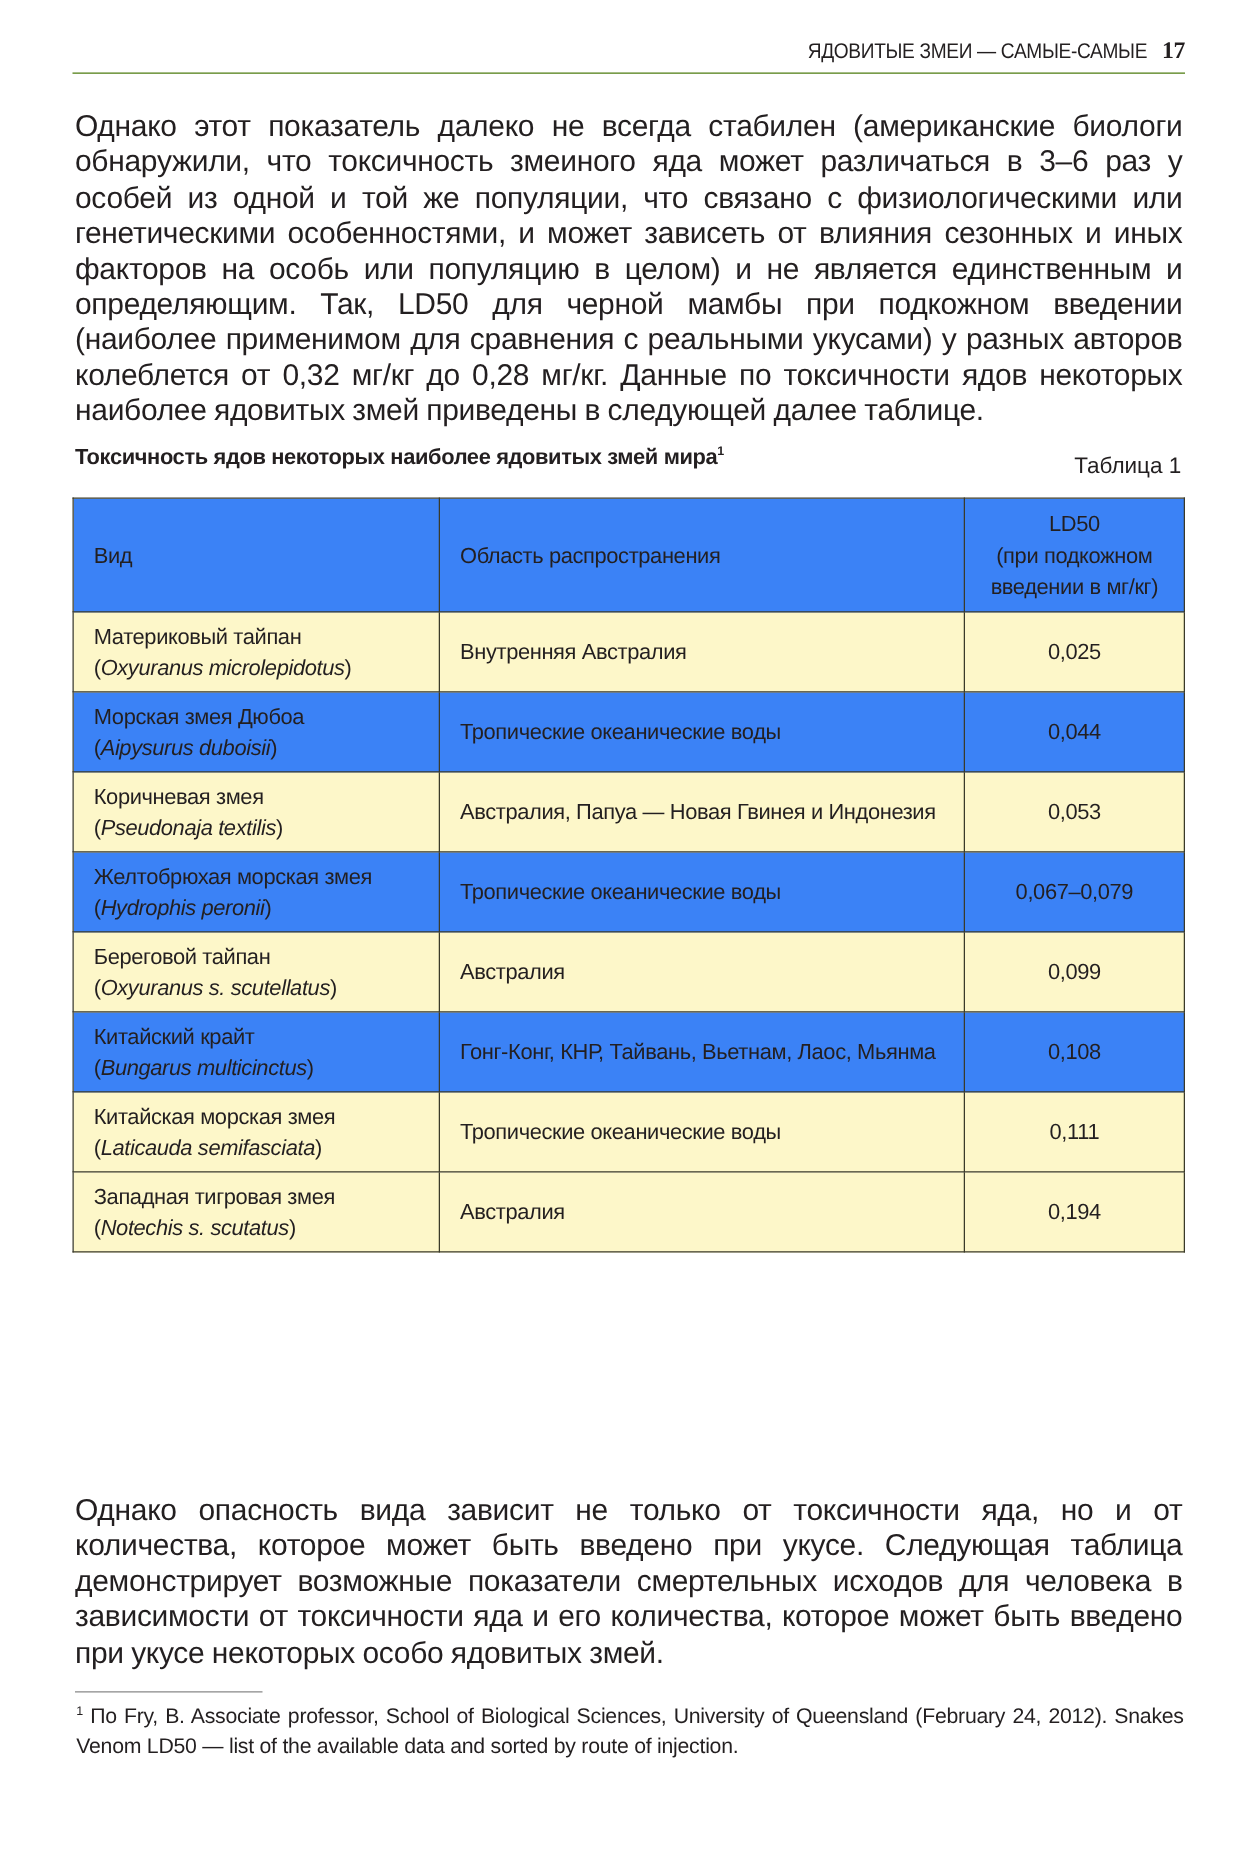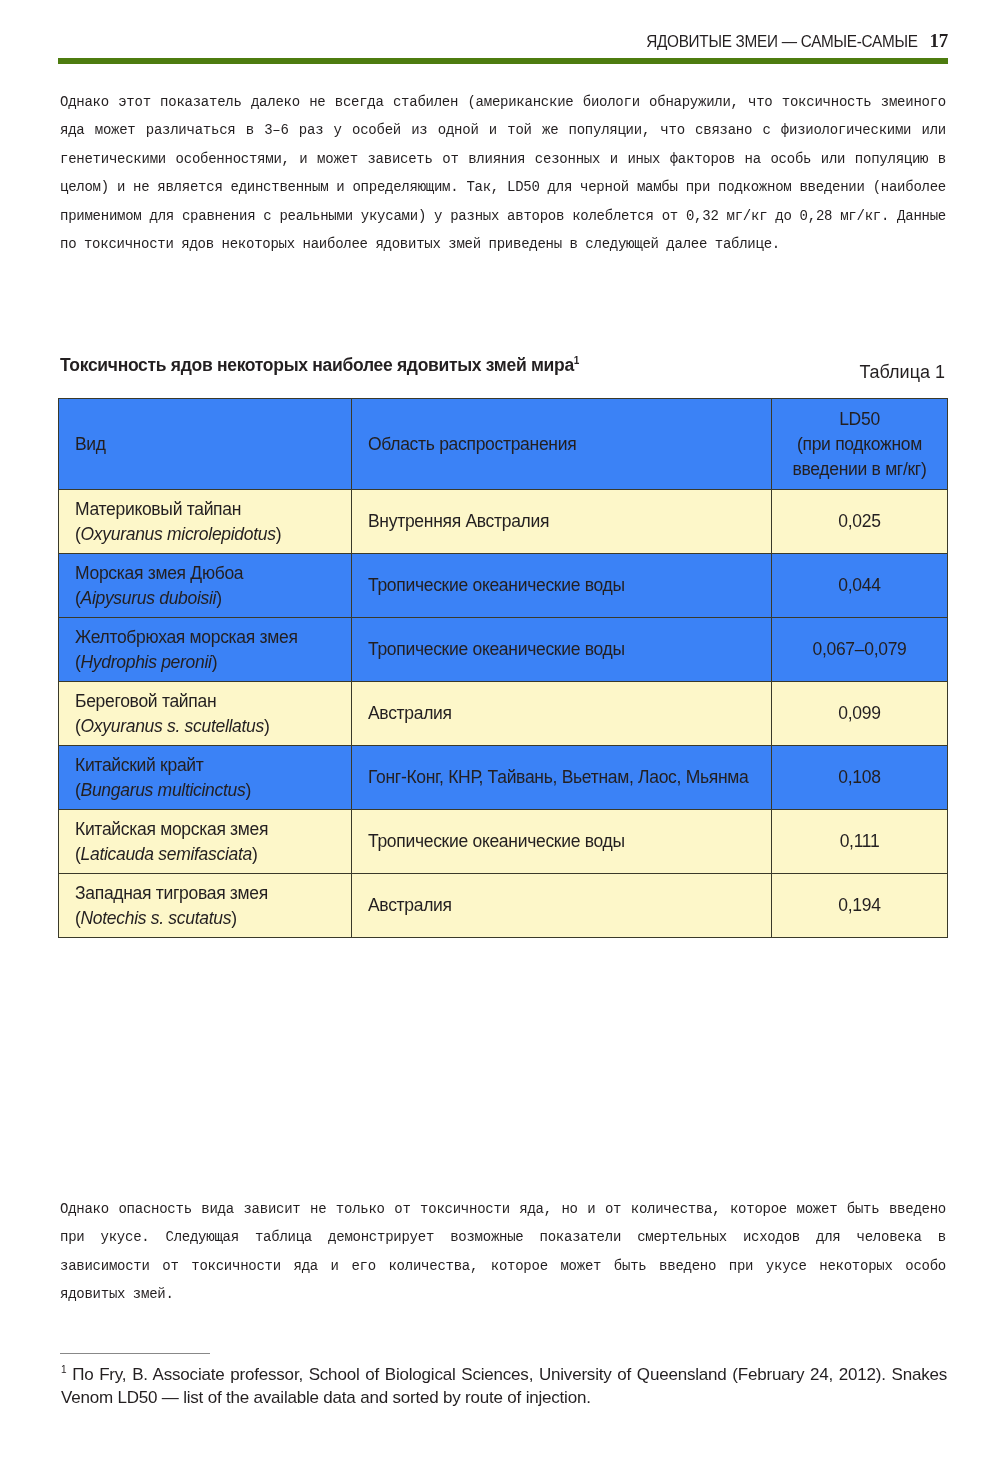--- a/index.html
+++ b/index.html
@@ -17,7 +17,7 @@
     top: 30px;
     width: 890px;
     height: 28px;
-    border-bottom: 6px solid #4d7c0f;
+    border-bottom: 1px solid #4d7c0f;
     text-align: right;
     font-family: "Liberation Sans", sans-serif;
     font-size: 17px;

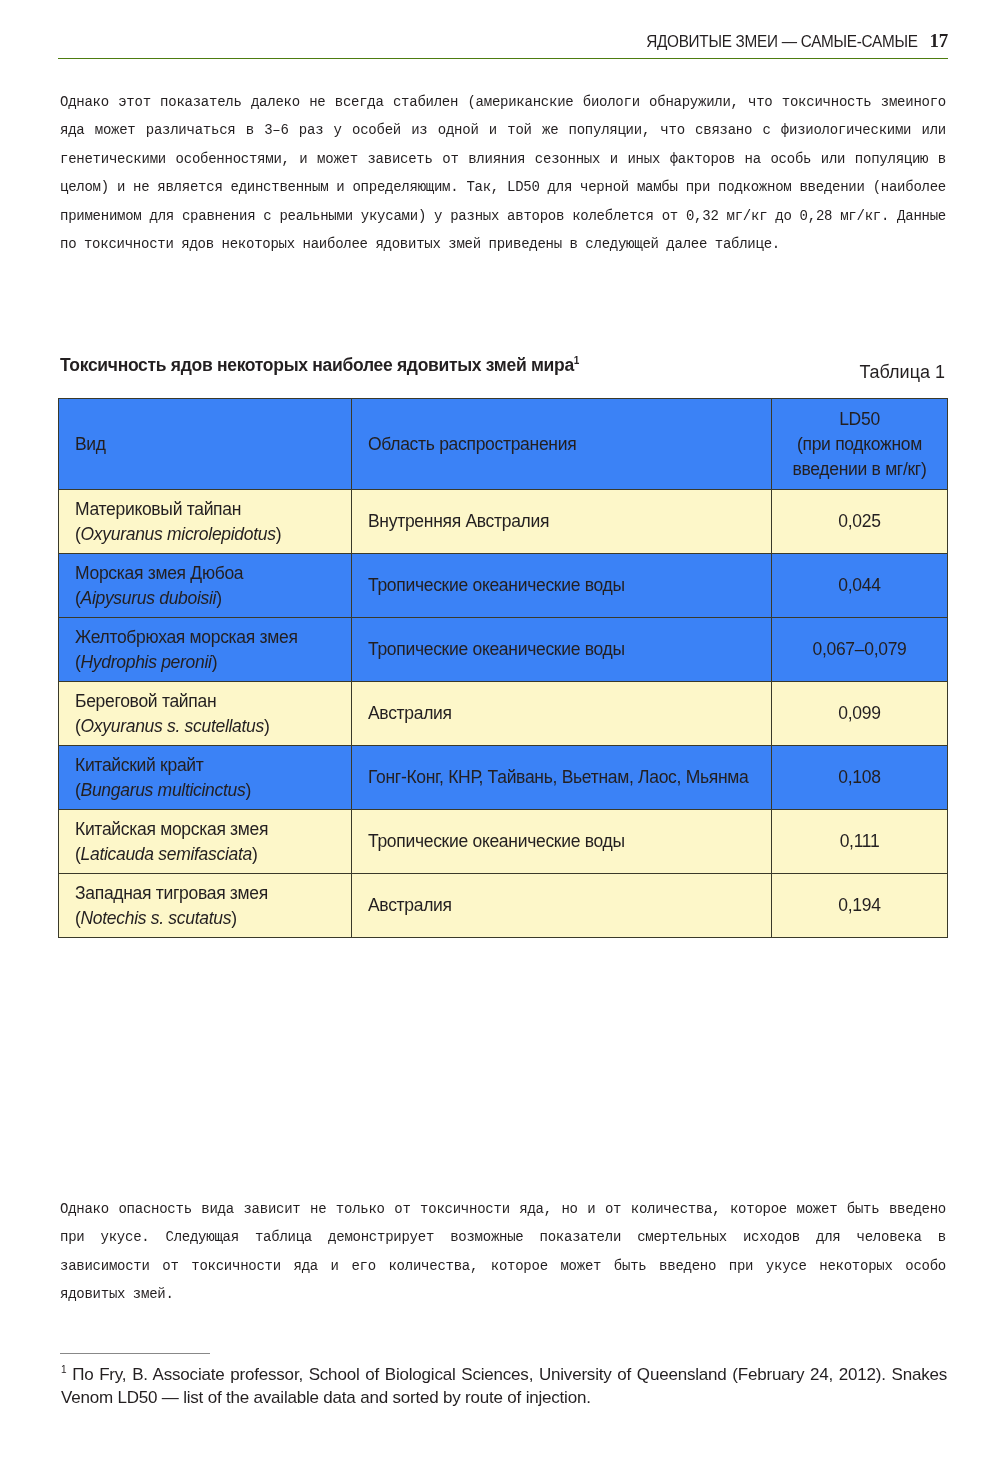--- a/index.html
+++ b/index.html
@@ -29,8 +29,8 @@
     position: absolute;
     left: 60px;
     width: 886px;
-    font-family: Liberation Mono, monospace;
-    font-size: 14px;
+    font-family: Liberation Sans, sans-serif;
+    font-size: 24px;
     line-height: 28.4px;
     text-align: justify;
     letter-spacing: -0.25px;

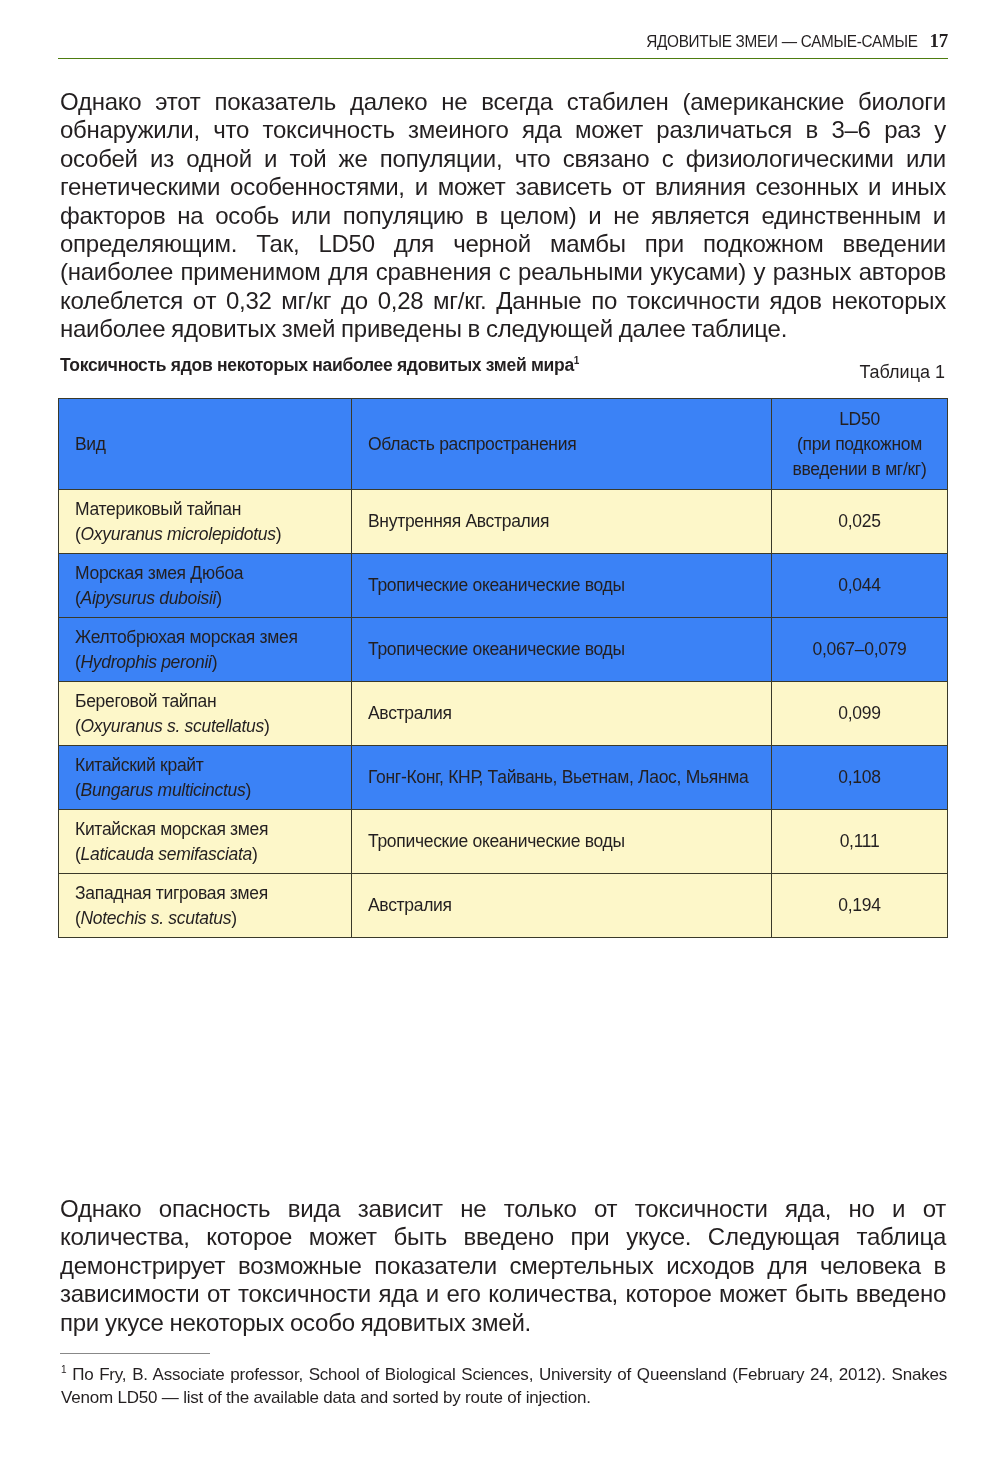--- a/index.html
+++ b/index.html
@@ -142,6 +142,11 @@
         <td class="col-region">Тропические океанические воды</td>
         <td class="col-ld50">0,044</td>
       </tr>
+      <tr class="light body-row">
+        <td class="col-species"><span>Коричневая змея</span><br><span>(</span><span class="latin">Pseudonaja textilis</span><span>)</span></td>
+        <td class="col-region">Австралия, Папуа — Новая Гвинея и Индонезия</td>
+        <td class="col-ld50">0,053</td>
+      </tr>
       <tr class="dark body-row">
         <td class="col-species"><span>Желтобрюхая морская змея</span><br><span>(</span><span class="latin">Hydrophis peronii</span><span>)</span></td>
         <td class="col-region">Тропические океанические воды</td>

